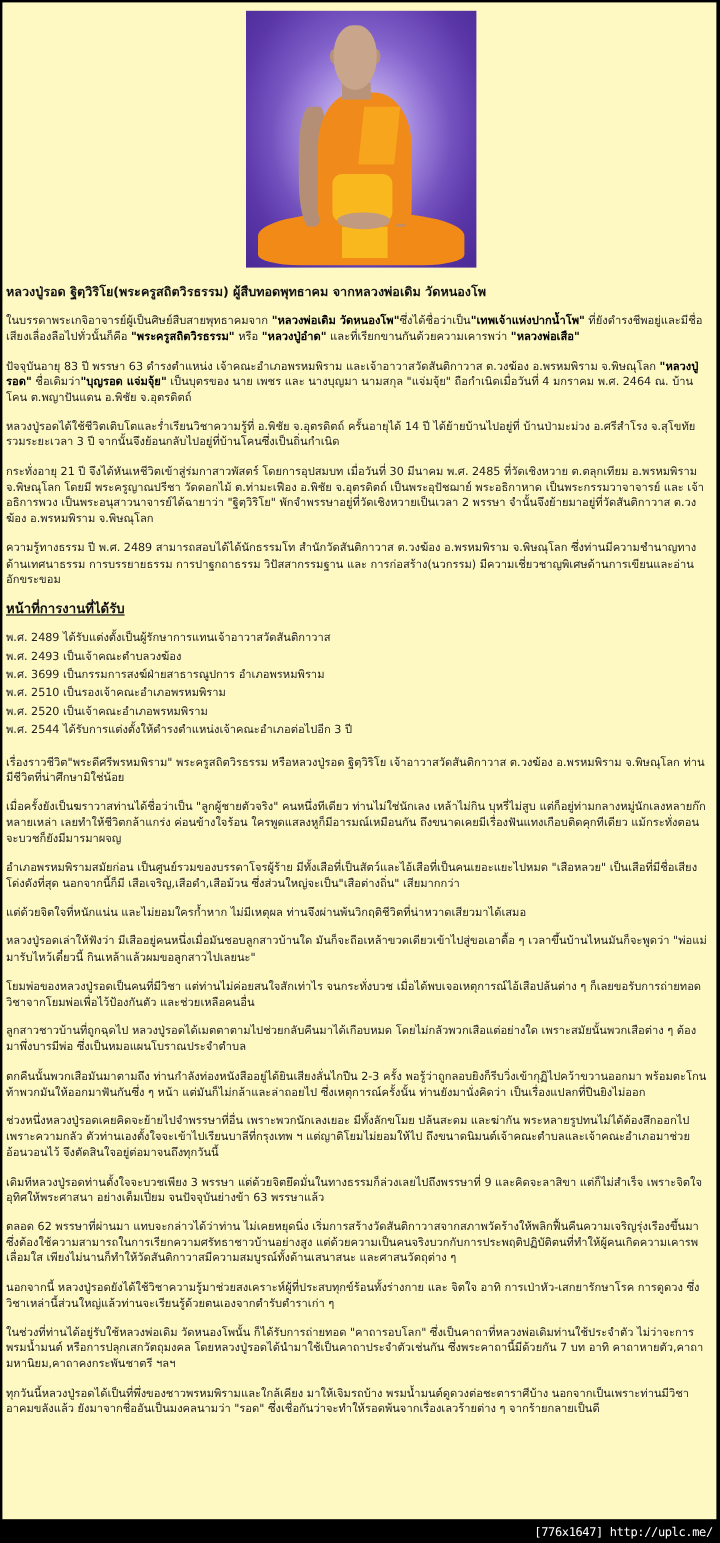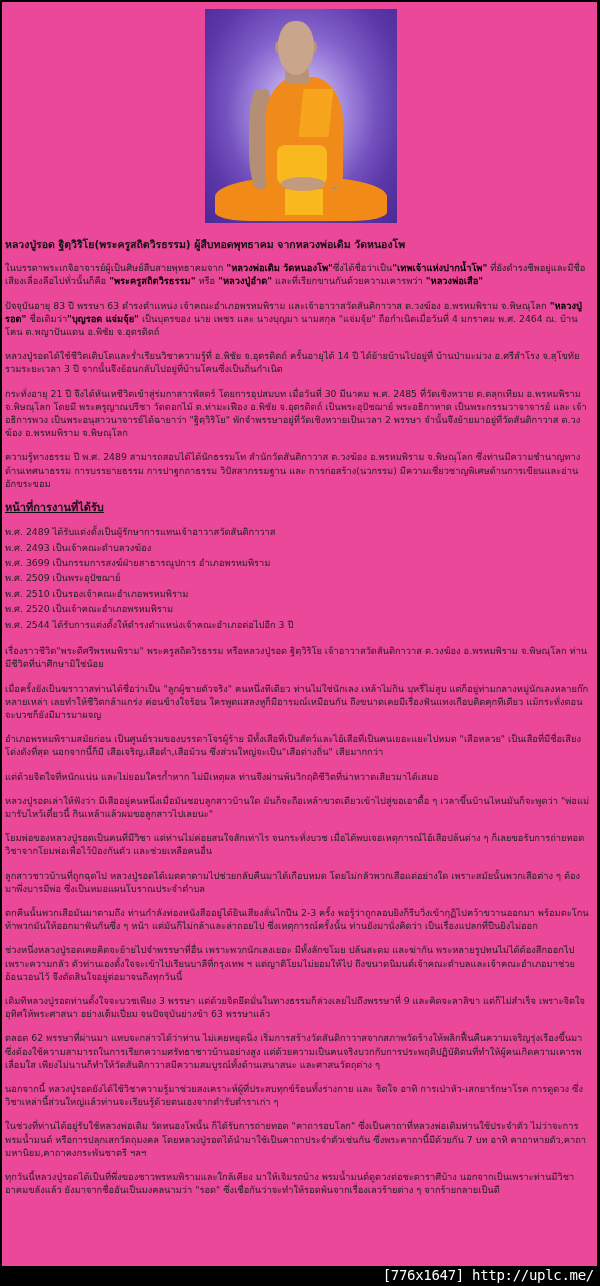--- a/index.html
+++ b/index.html
@@ -6,7 +6,7 @@
   body { width:600px; height:1286px; background:#000; overflow:hidden; position:relative; }
   .page {
     position:absolute; left:2px; top:2px; width:595px; height:1264px;
-    background:#ec4899; overflow:hidden;
+    background:#fef9c3; overflow:hidden;
   }
   .photo {
     position:absolute; left:203px; top:7px; width:192px; height:214px;

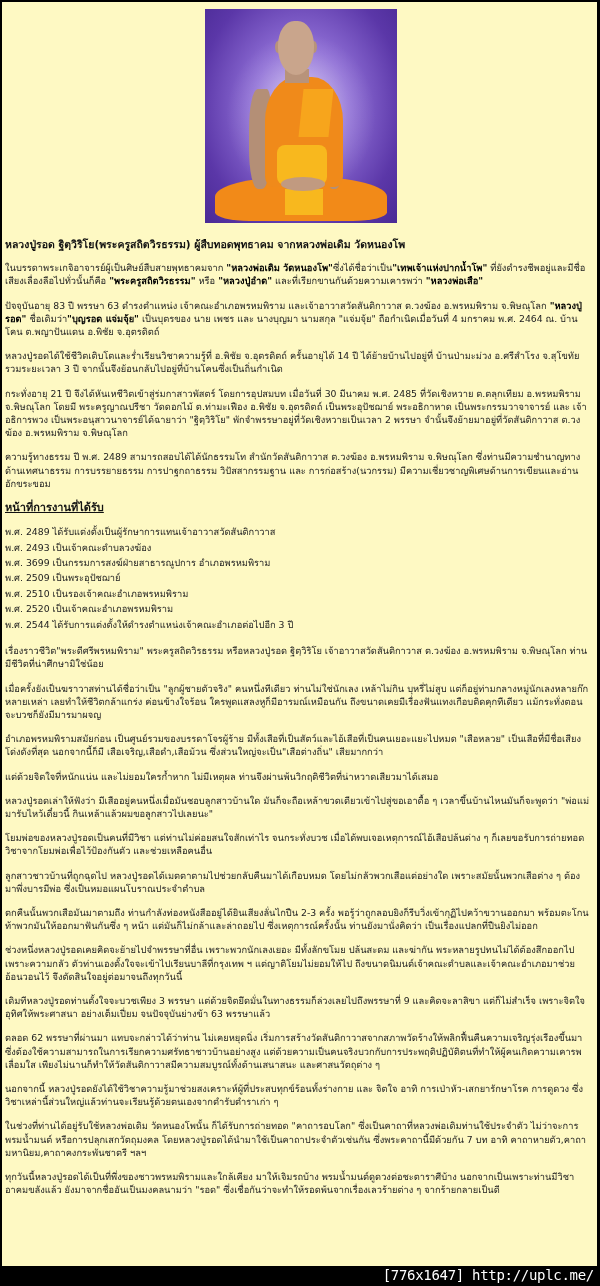--- a/index.html
+++ b/index.html
@@ -79,7 +79,6 @@
       <li>พ.ศ. 2489 ได้รับแต่งตั้งเป็นผู้รักษาการแทนเจ้าอาวาสวัดสันติกาวาส</li>
       <li>พ.ศ. 2493 เป็นเจ้าคณะตำบลวงฆ้อง</li>
       <li>พ.ศ. 3699 เป็นกรรมการสงฆ์ฝ่ายสาธารณูปการ อำเภอพรหมพิราม</li>
-      <li>พ.ศ. 2509 เป็นพระอุปัชฌาย์</li>
       <li>พ.ศ. 2510 เป็นรองเจ้าคณะอำเภอพรหมพิราม</li>
       <li>พ.ศ. 2520 เป็นเจ้าคณะอำเภอพรหมพิราม</li>
       <li>พ.ศ. 2544 ได้รับการแต่งตั้งให้ดำรงตำแหน่งเจ้าคณะอำเภอต่อไปอีก 3 ปี</li>

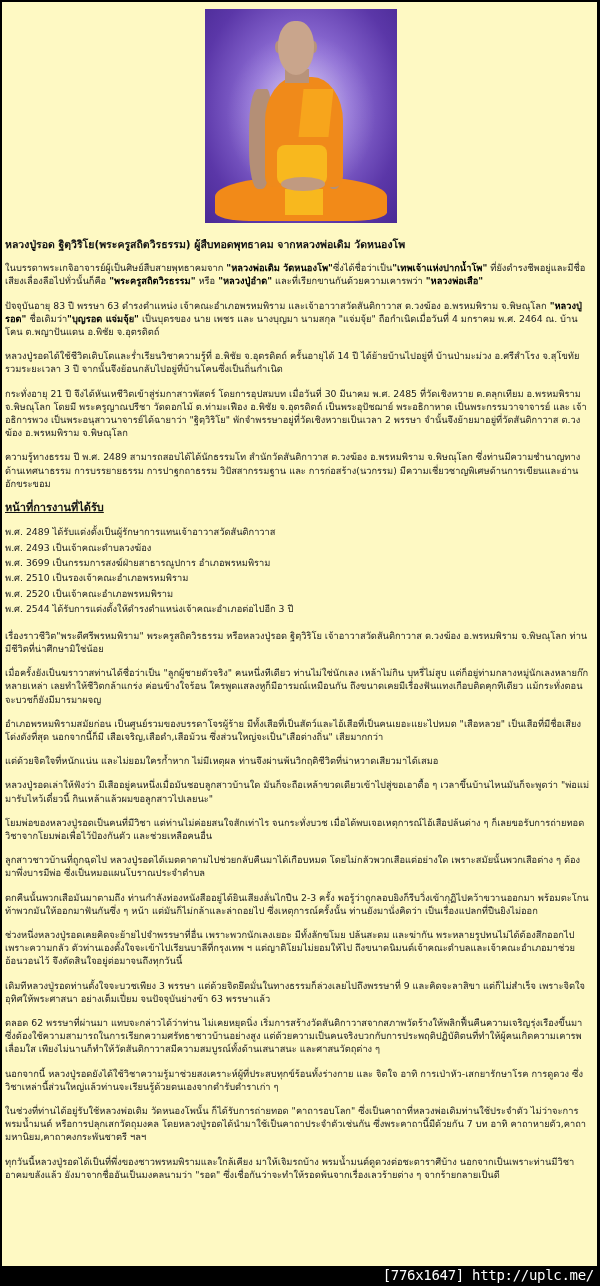--- a/index.html
+++ b/index.html
@@ -40,7 +40,7 @@
 
   .footer-watermark {
     position:absolute; right:6px; bottom:3px;
-    font-family:"DejaVu Sans Mono", monospace; font-size:14px; color:#fff; letter-spacing:-0.3px;
+    font-family:"DejaVu Sans Mono", monospace; font-size:10px; color:#fff; letter-spacing:-0.3px;
   }
 </style>
 </head>

